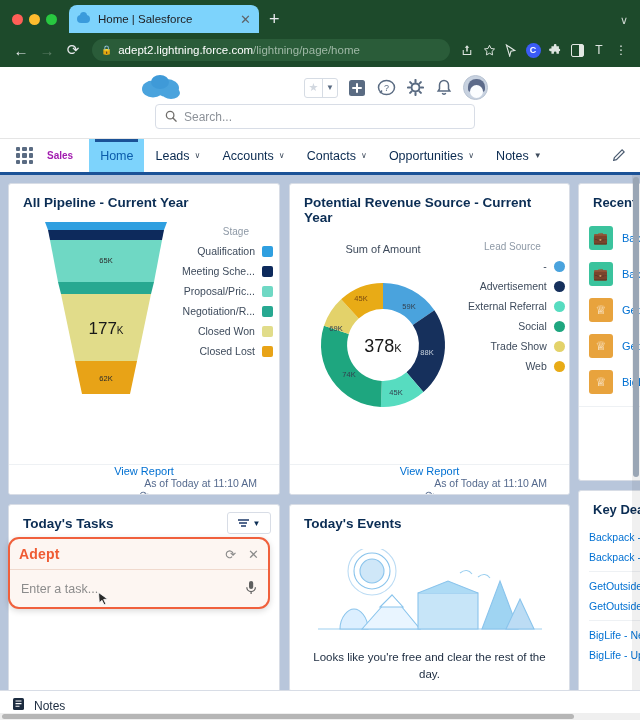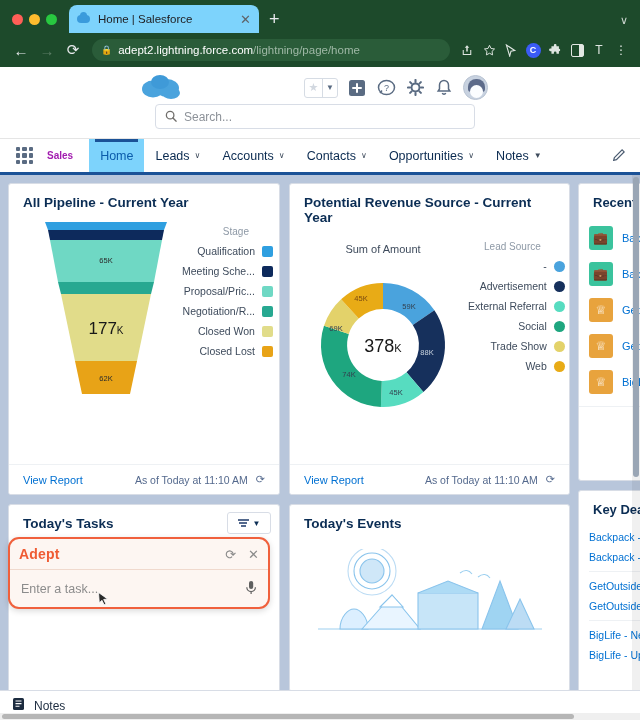--- a/index.html
+++ b/index.html
@@ -235,6 +235,7 @@
     height: 30px; display: flex; align-items: center;
     padding: 0 14px; border-top: 1px solid #eef1f4;
     background: #fff;
+    flex-direction: column;
   }
   .view-report { font-size: 11px; color: #0070d2; }
   .as-of { font-size: 10.5px; color: #54698d; margin-left: auto; margin-right: 8px; }

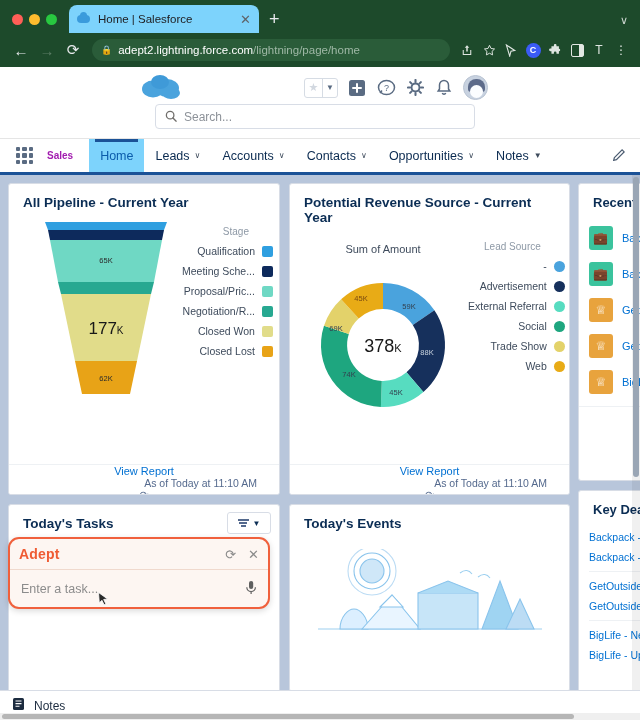--- a/index.html
+++ b/index.html
@@ -668,6 +668,7 @@
           </g>
         </svg>
       </div>
+      <div class="empty-text events">Looks like you're free and clear the rest of the day.</div>
     </div>
 
     <div class="card" id="card-recent">

